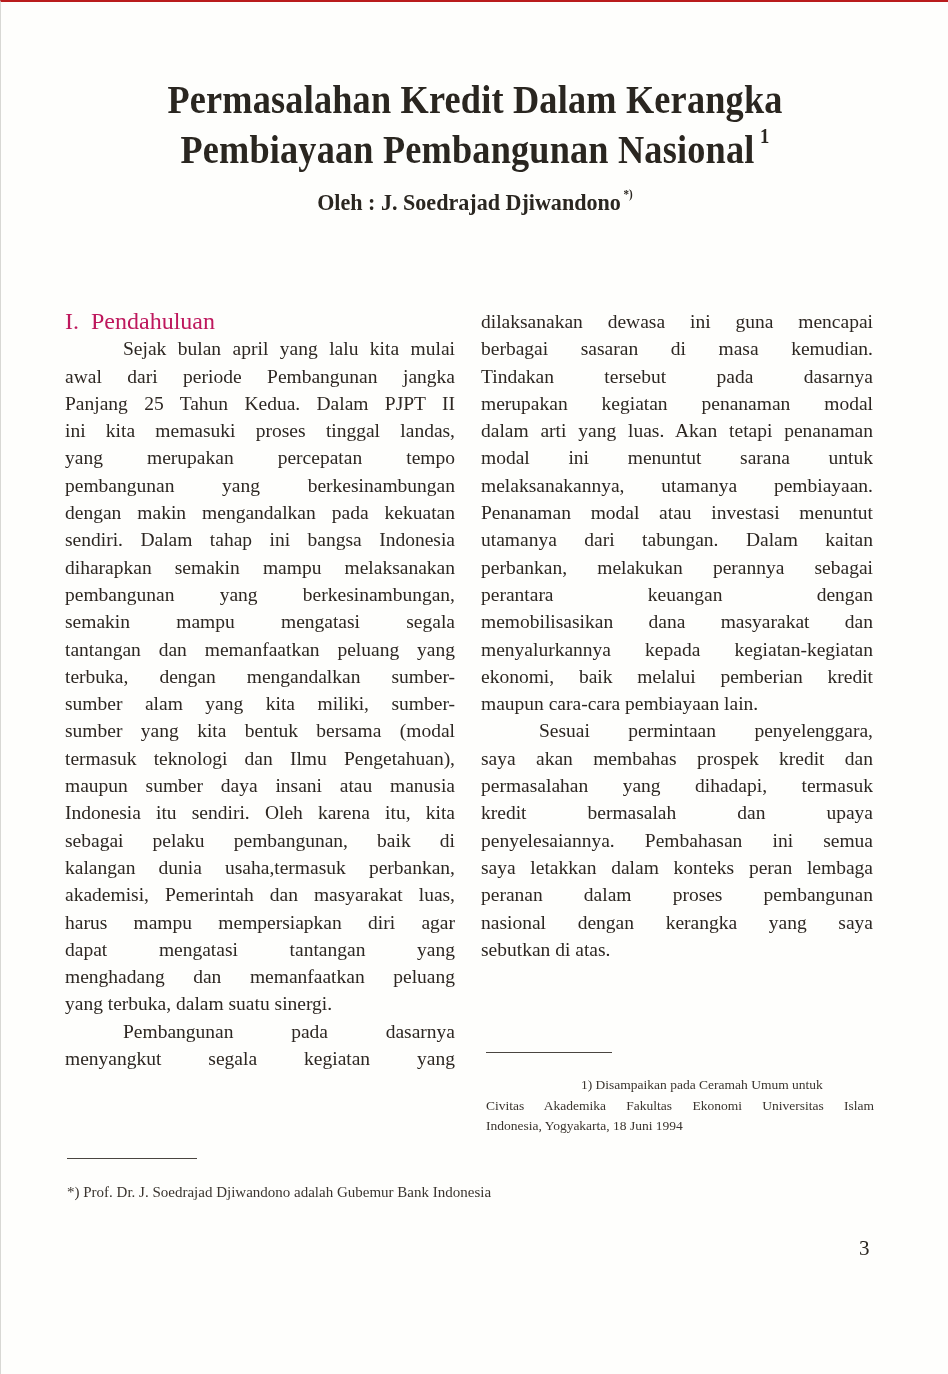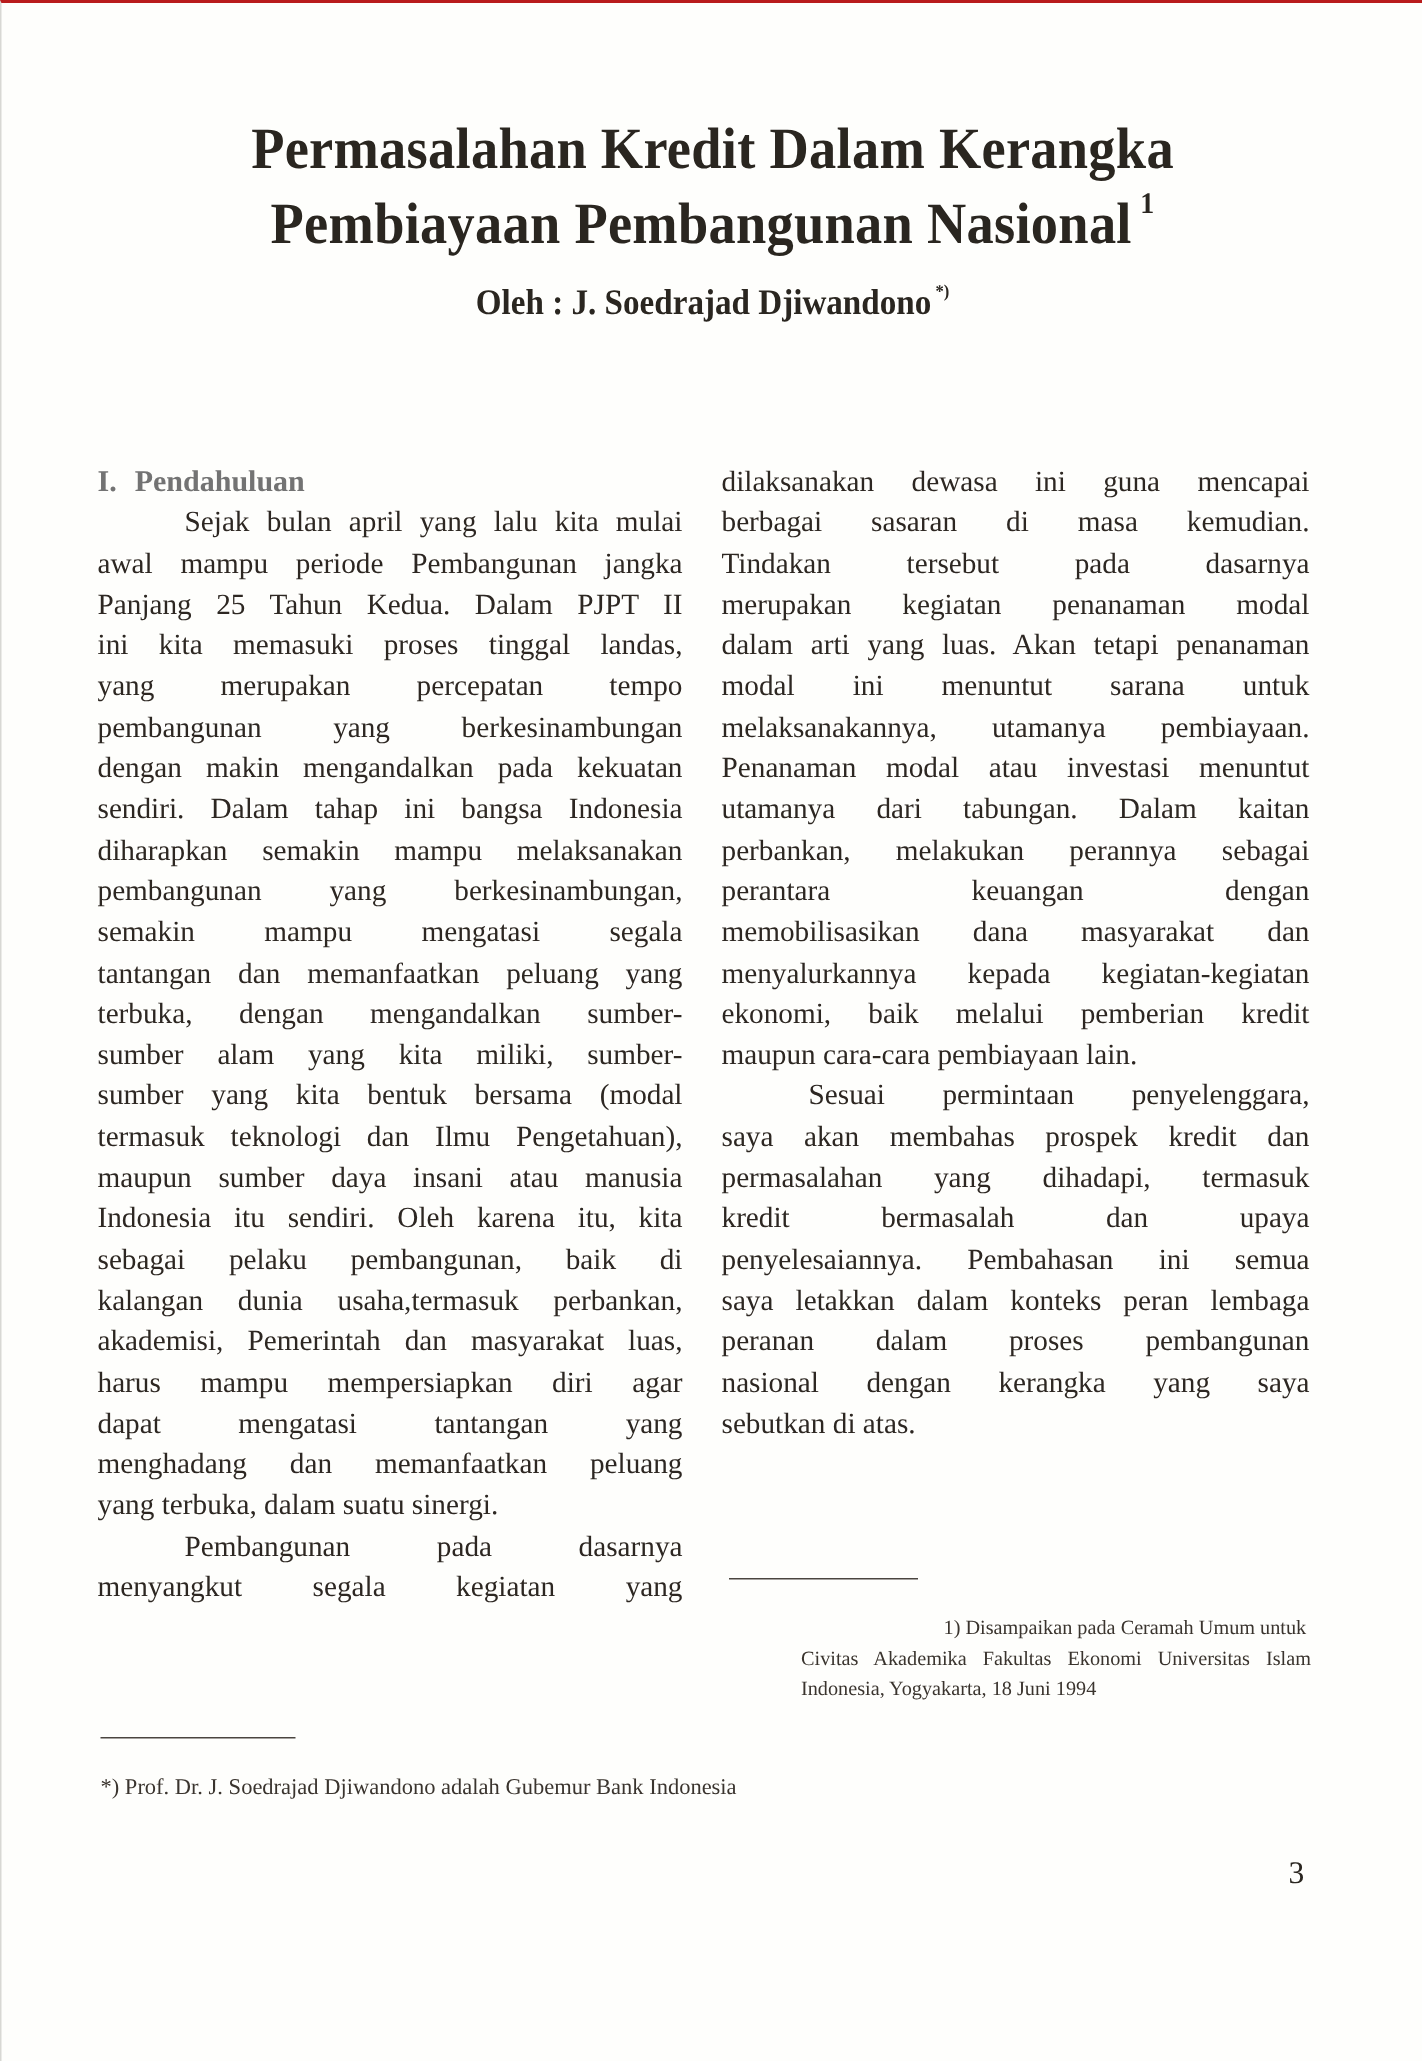--- a/index.html
+++ b/index.html
@@ -88,10 +88,10 @@
     .line.indent { padding-left: 58px; }
     .section-heading {
       display: block;
-      font-weight: bold;
-      font-size: 20px;
+      font-weight: normal;
+      font-size: 24px;
       height: 27.3px;
-      color: #737373;
+      color: #be185d;
     }
     .section-heading .num { margin-right: 12px; }
     .fn-rule {

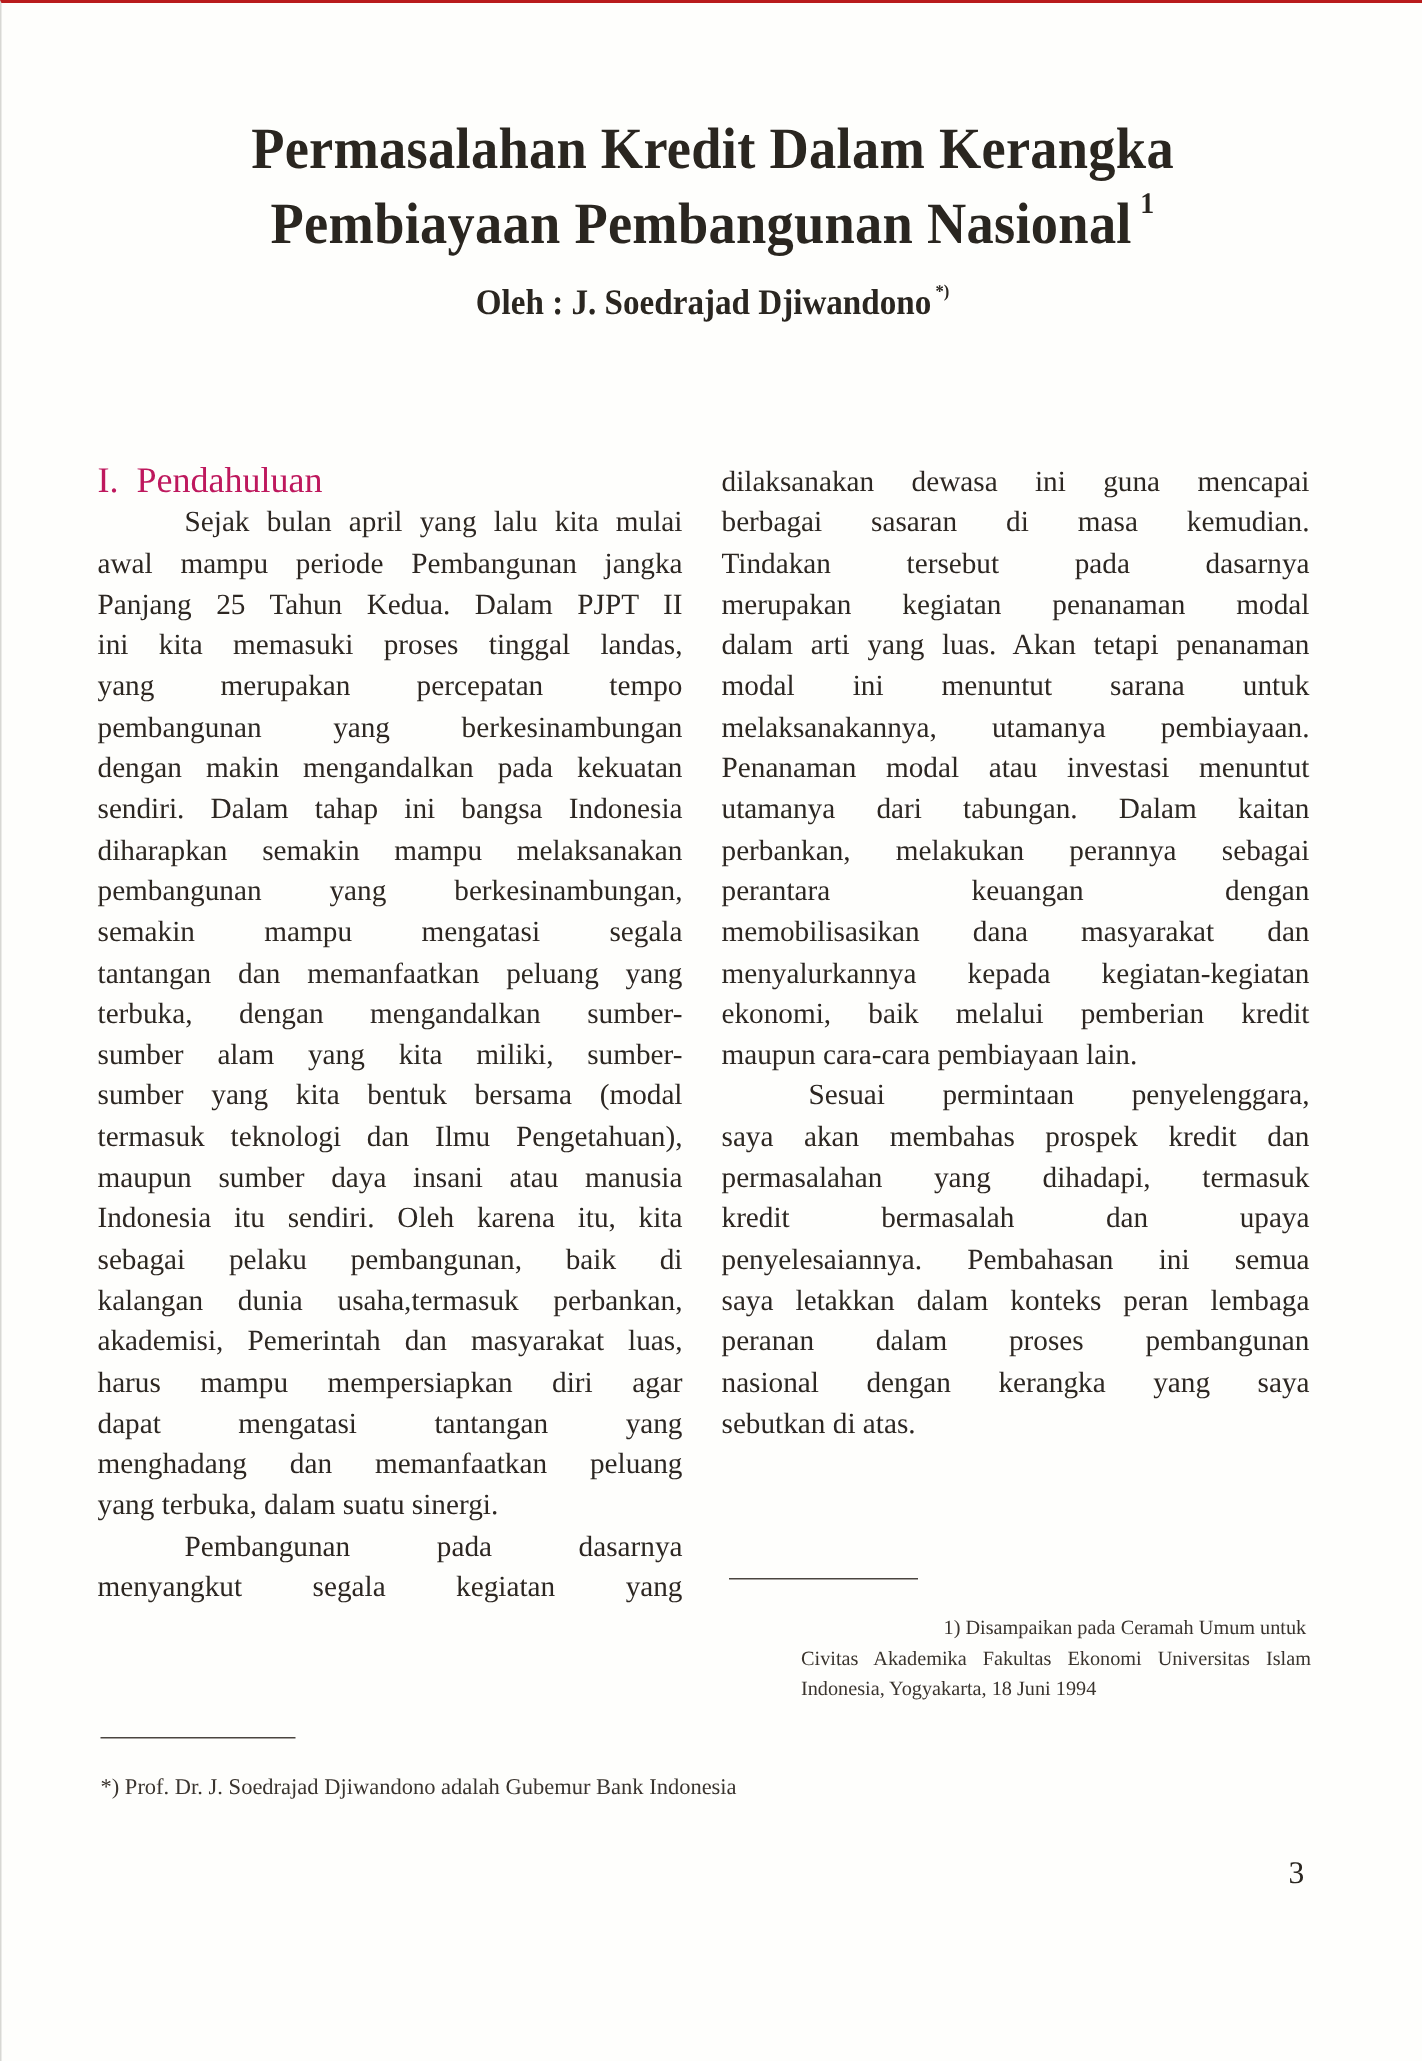--- a/index.html
+++ b/index.html
@@ -150,7 +150,7 @@
       <span class="num">I.</span><span>Pendahuluan</span>
     </span>
     <span class="line indent">Sejak bulan april yang lalu kita mulai</span>
-    <span class="line">awal mampu periode Pembangunan jangka</span>
+    <span class="line">awal dari periode Pembangunan jangka</span>
     <span class="line">Panjang 25 Tahun Kedua. Dalam PJPT II</span>
     <span class="line">ini kita memasuki proses tinggal landas,</span>
     <span class="line">yang merupakan  percepatan tempo</span>

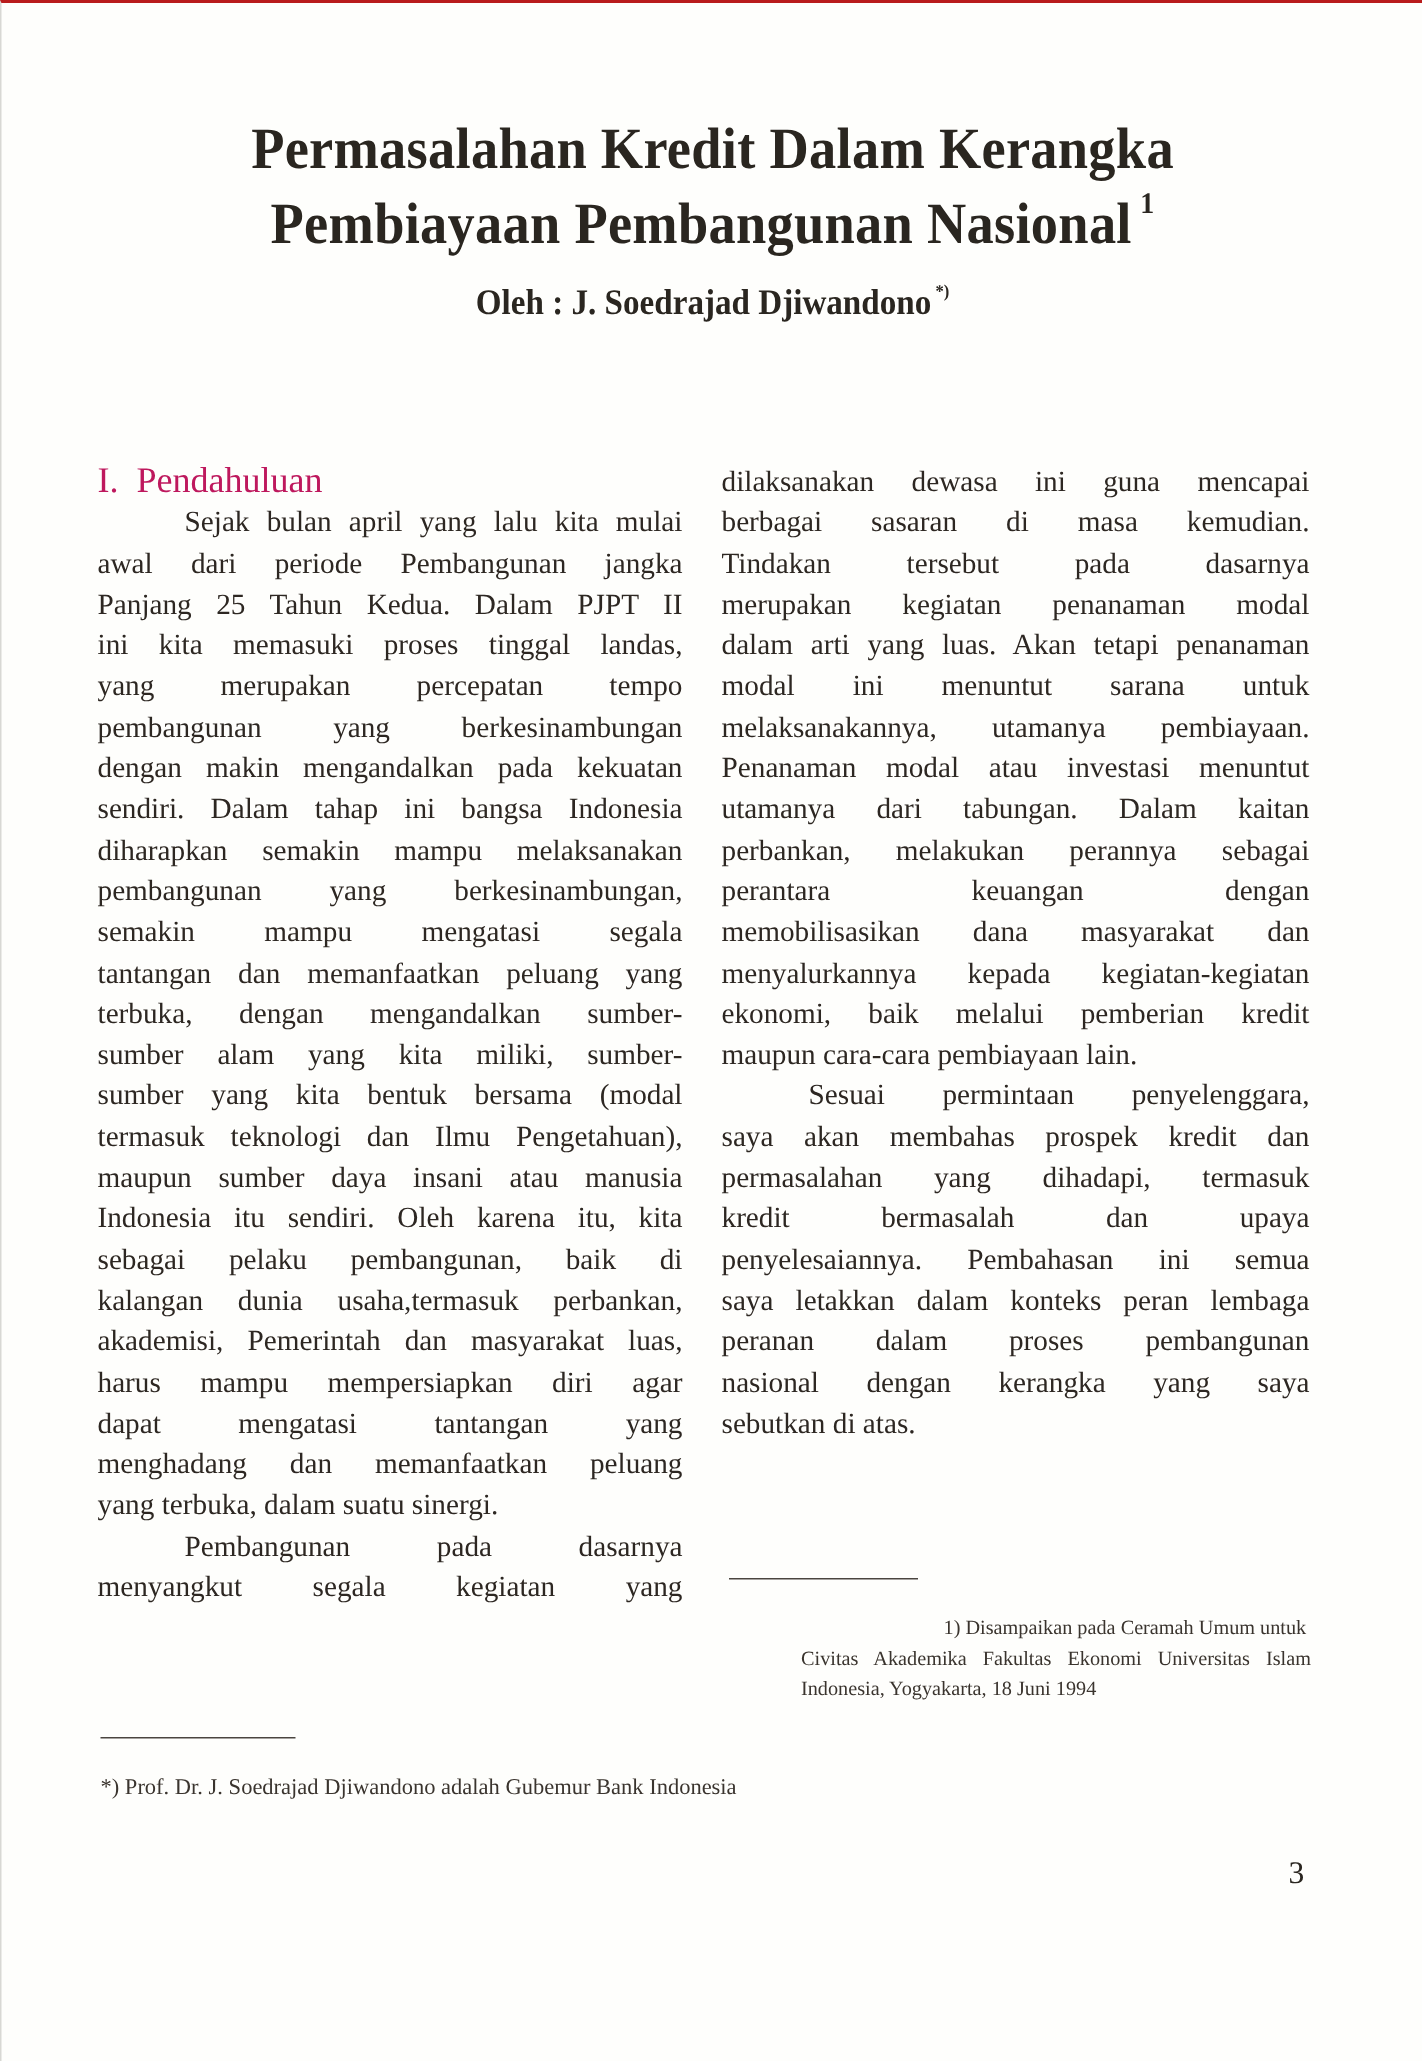--- a/index.html
+++ b/index.html
@@ -110,7 +110,7 @@
       line-height: 20.5px;
       color: #3a342e;
     }
-    .footnote1 .line { height: 20.5px; margin-left: 48px; }
+    .footnote1 .line { height: 20.5px; }
     .footnote1 .line.indent { padding-left: 95px; }
     .footnote2 {
       position: absolute;

